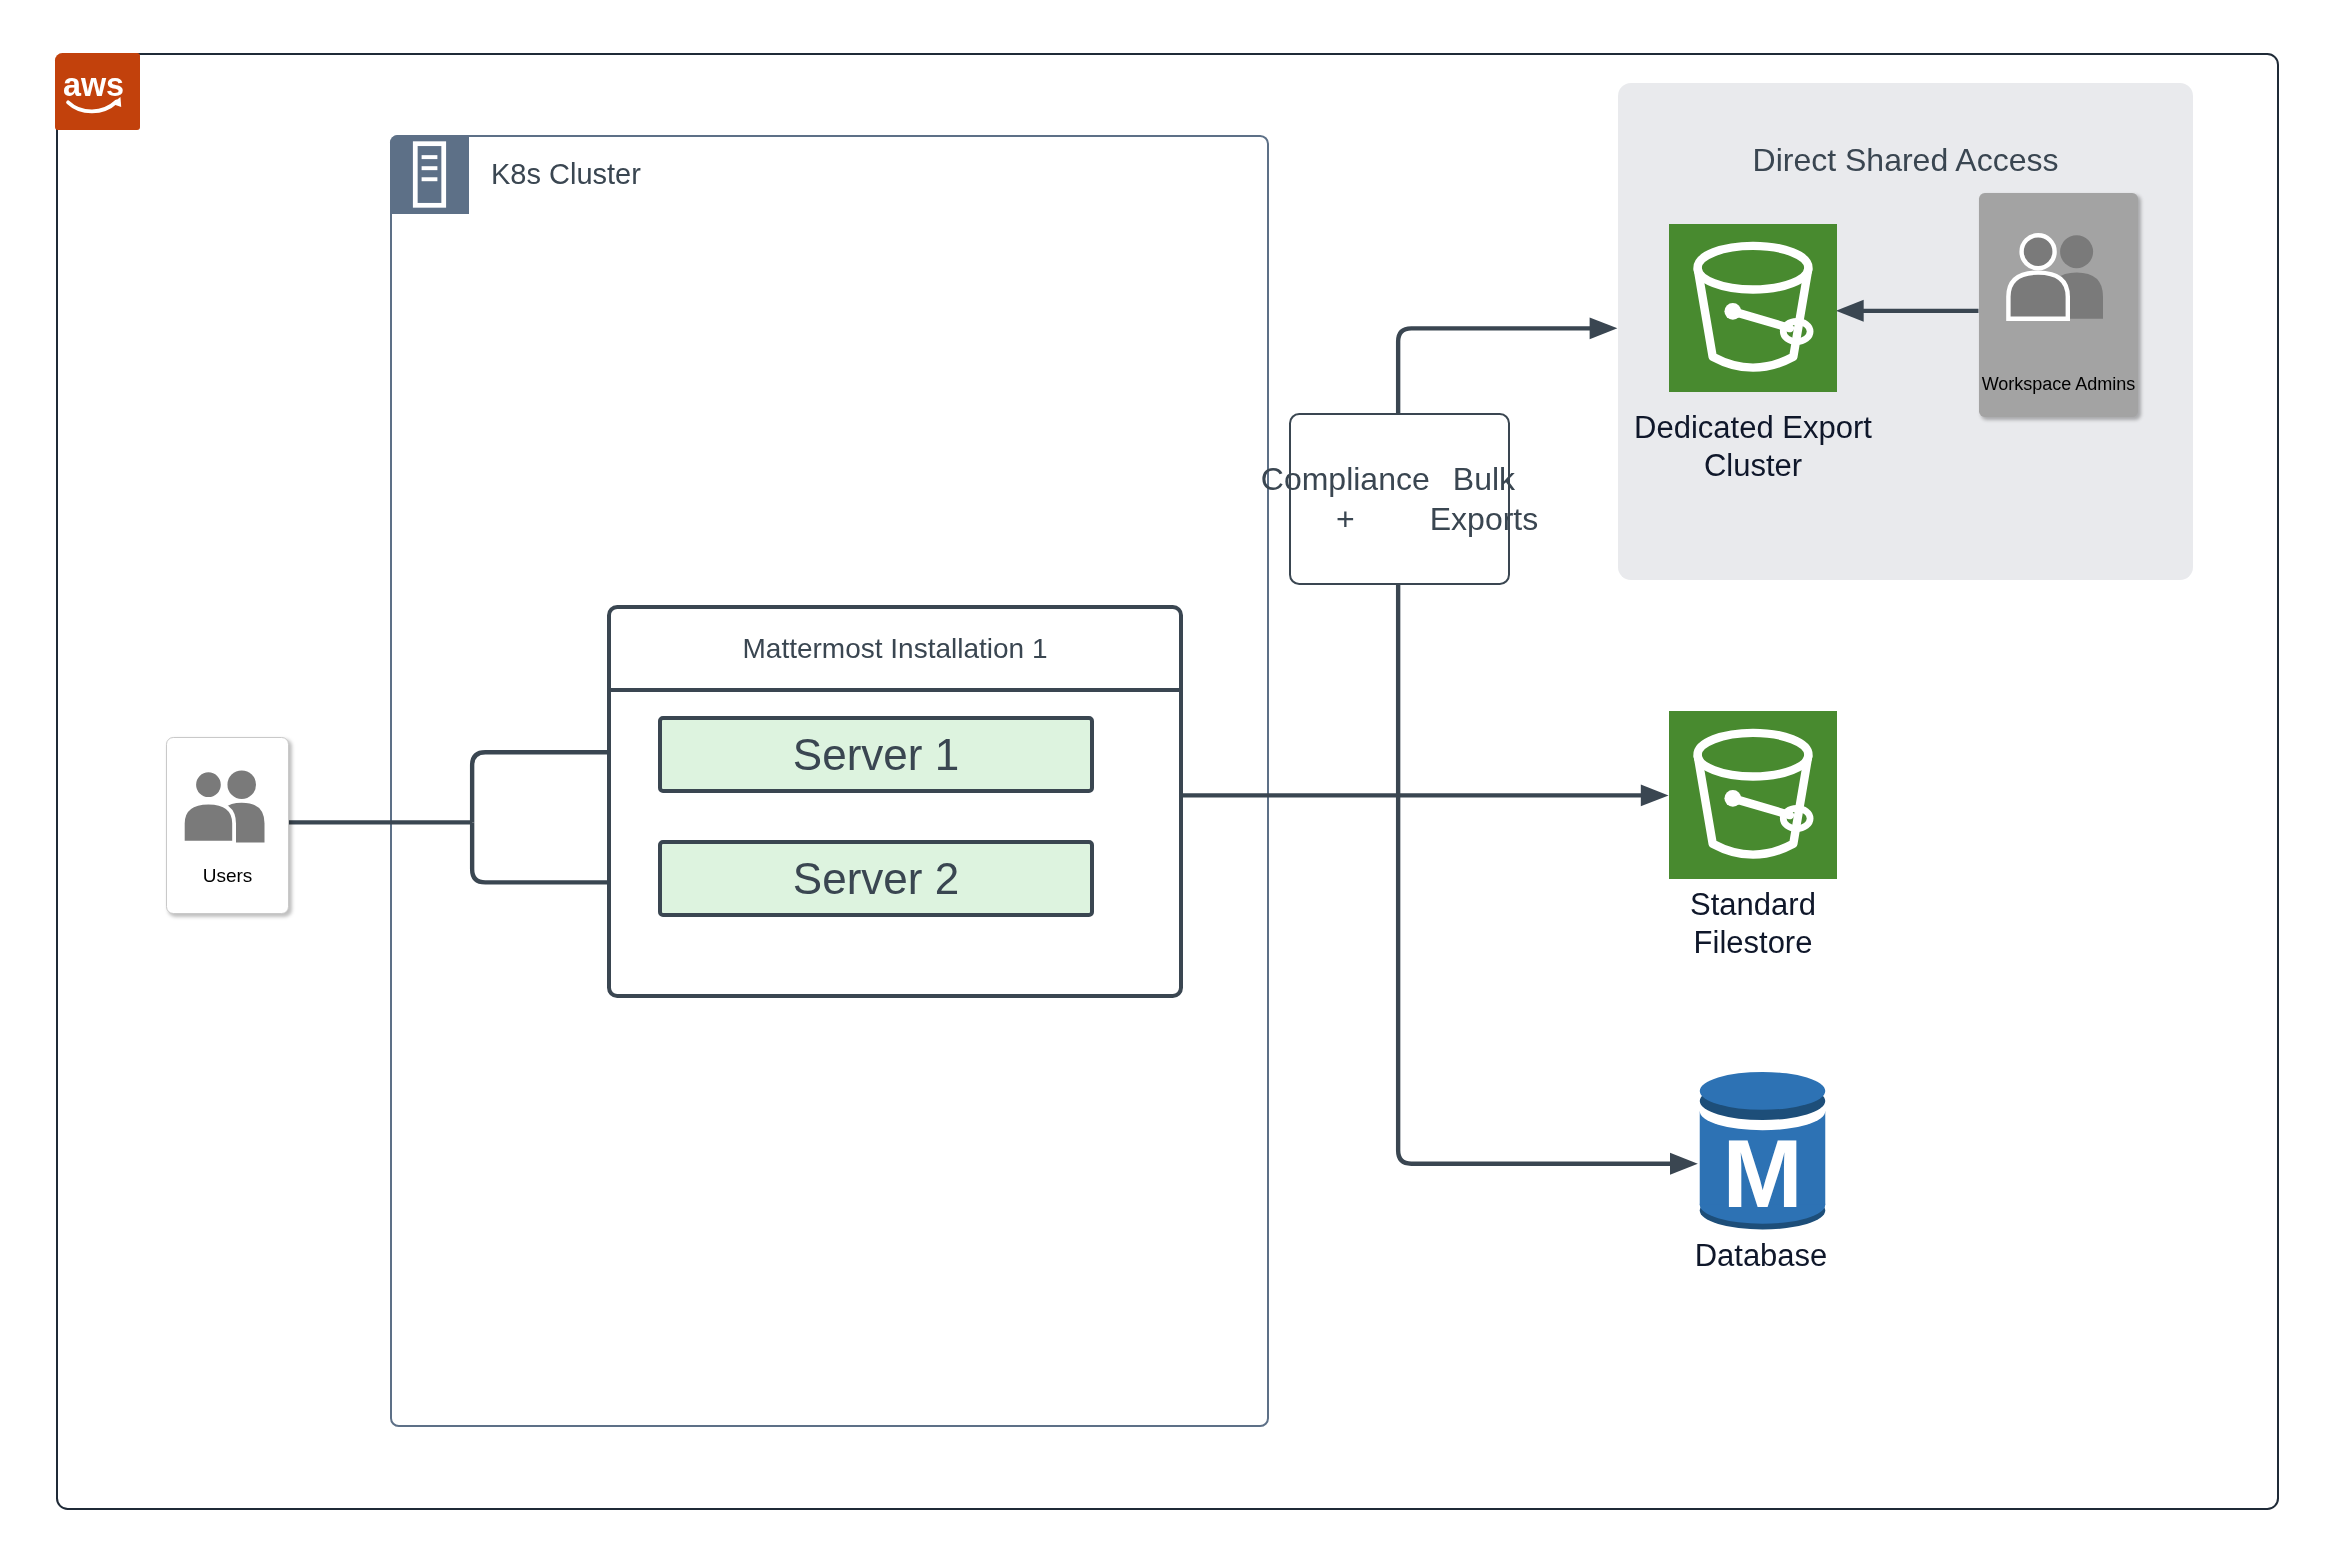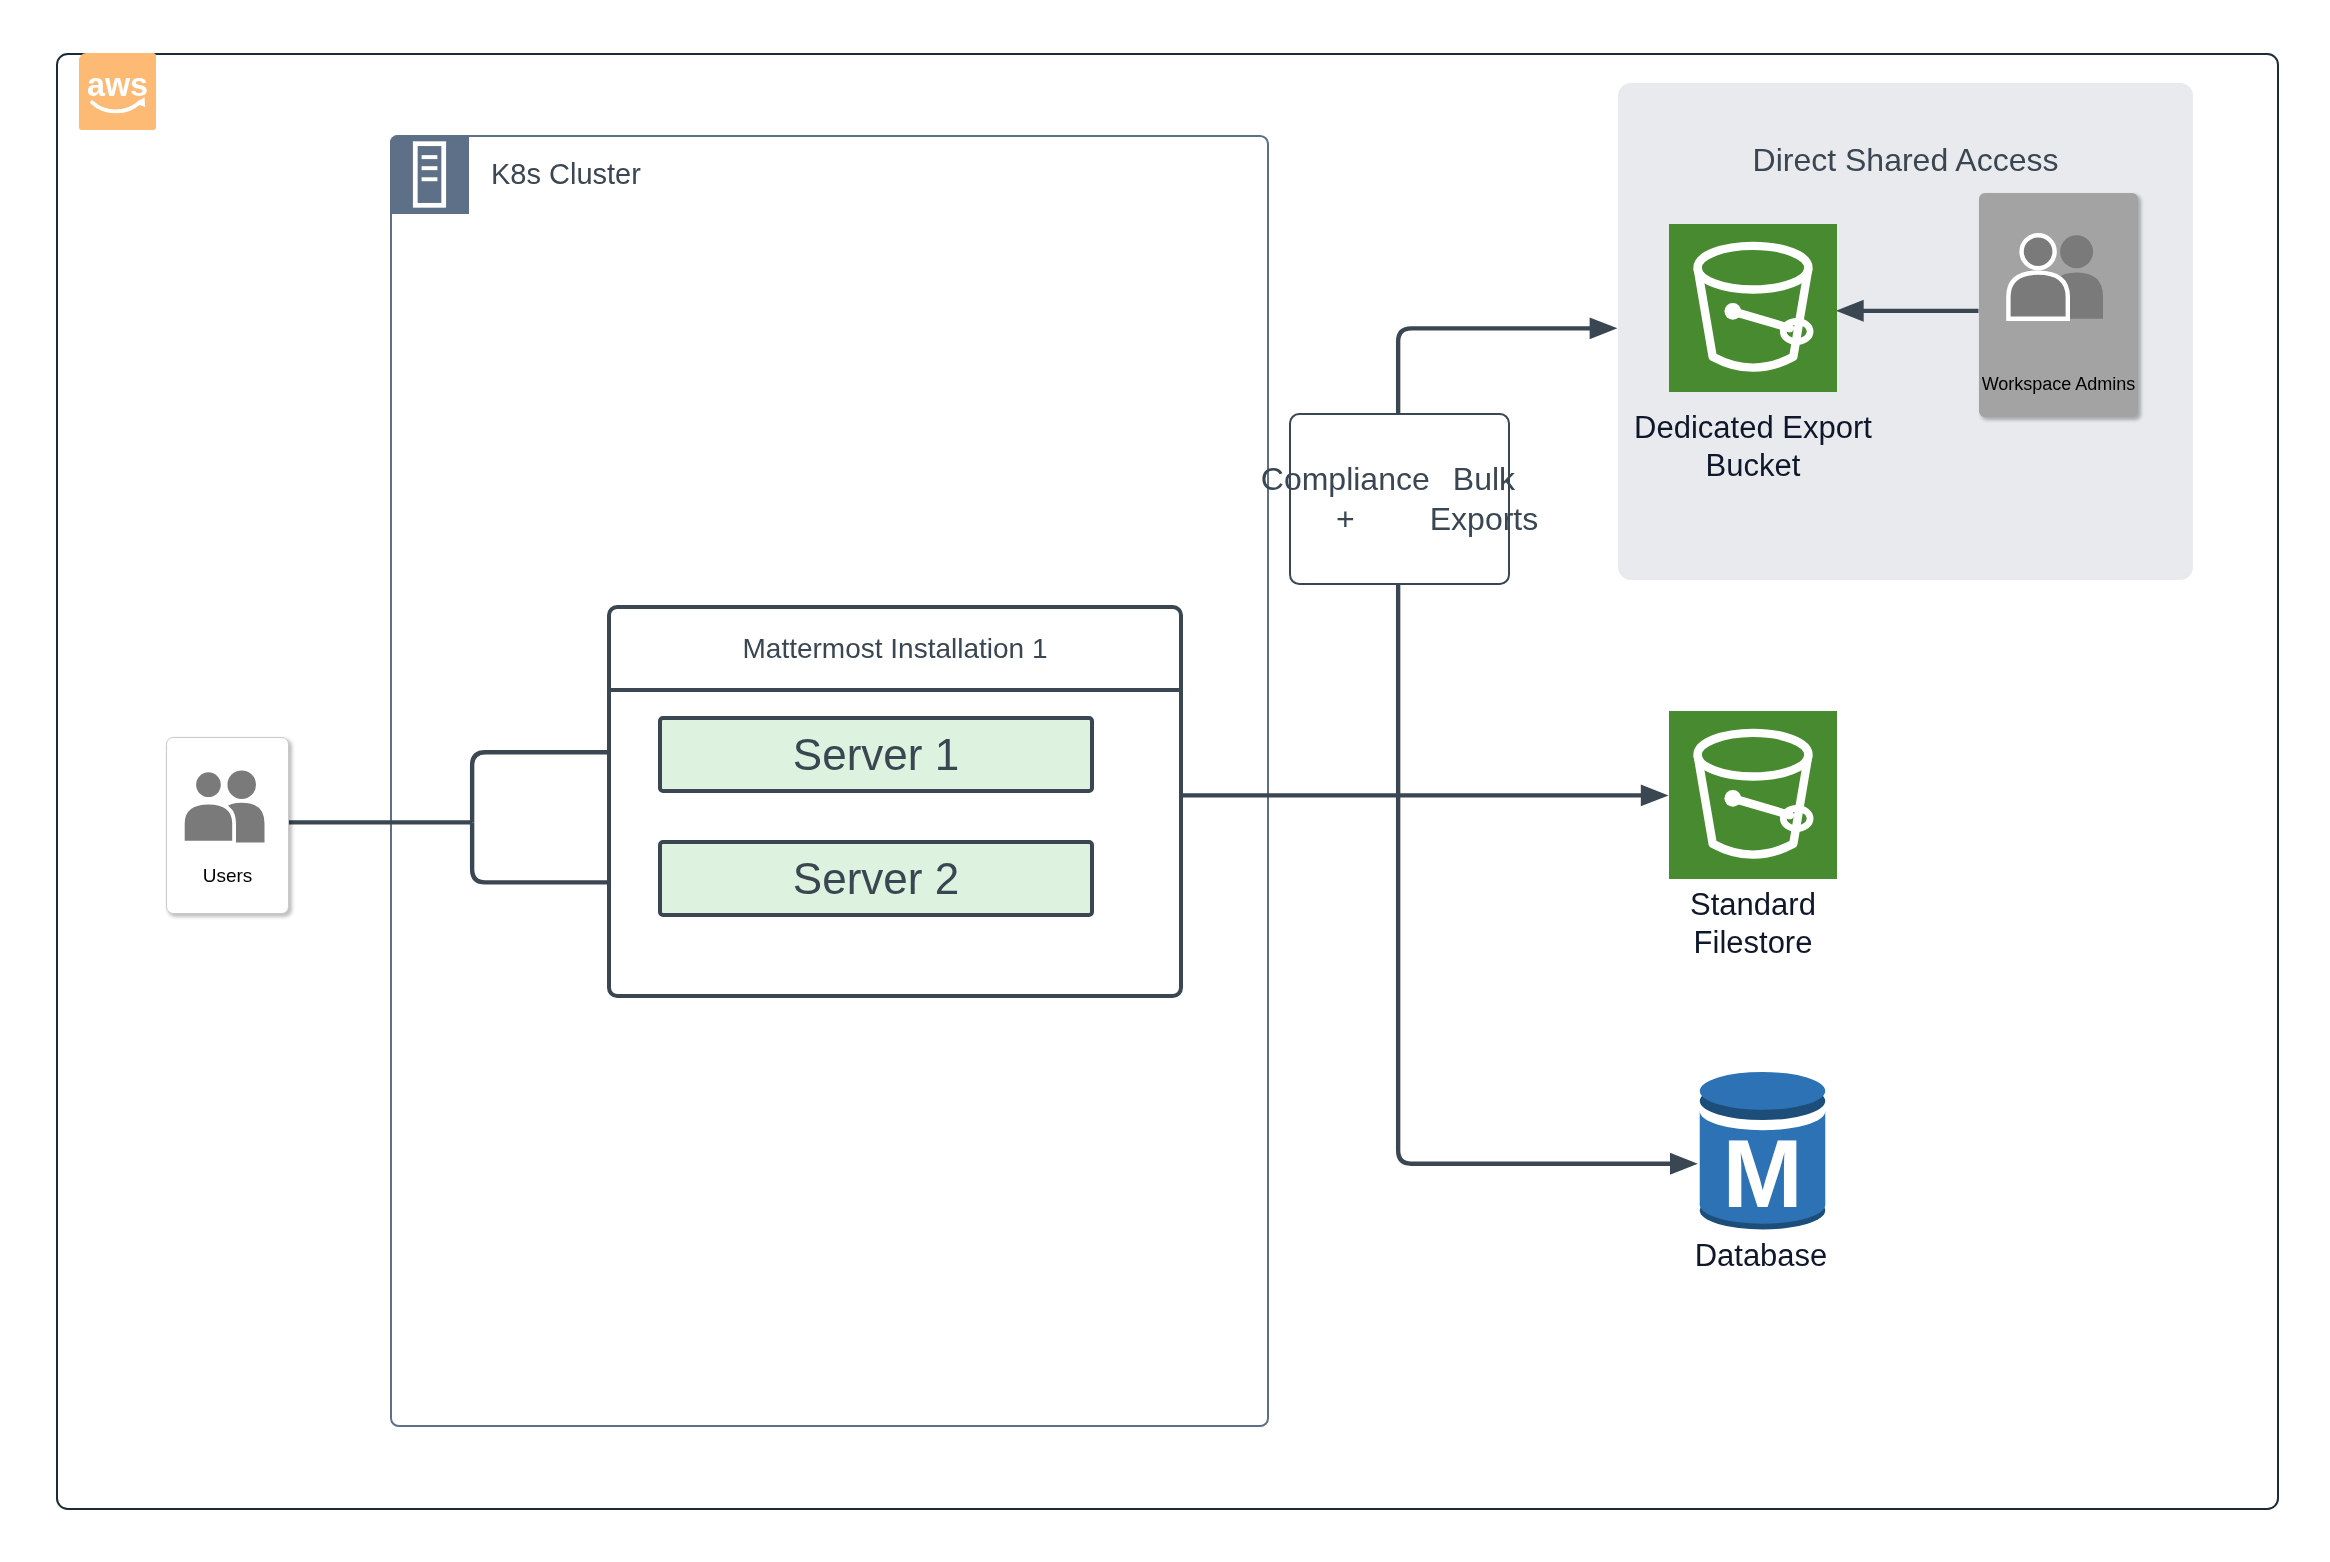--- a/index.html
+++ b/index.html
@@ -10,7 +10,7 @@
   .abs{position:absolute;}
   
   .outer-box{left:56px;top:53px;width:2219px;height:1453px;border:2.9px solid #1F2A37;border-radius:11.7px;z-index:1;}
-  .aws-badge{left:55px;top:53px;width:77px;height:77px;background:#fdba74;border-radius:7.3px 2.9px 2.9px 2.9px;z-index:4;margin-left:24px;}
+  .aws-badge{left:55px;top:53px;width:85px;height:77px;background:#c2410c;border-radius:7.3px 2.9px 2.9px 2.9px;z-index:4;}
   
   .k8s-box{left:390px;top:135px;width:875px;height:1288px;border:2.9px solid #5D7087;border-radius:8.8px;z-index:1;}
   .k8s-icon{left:390px;top:135px;width:79px;height:79px;background:#5D7087;border-radius:7.3px 0 0 0;z-index:2;}

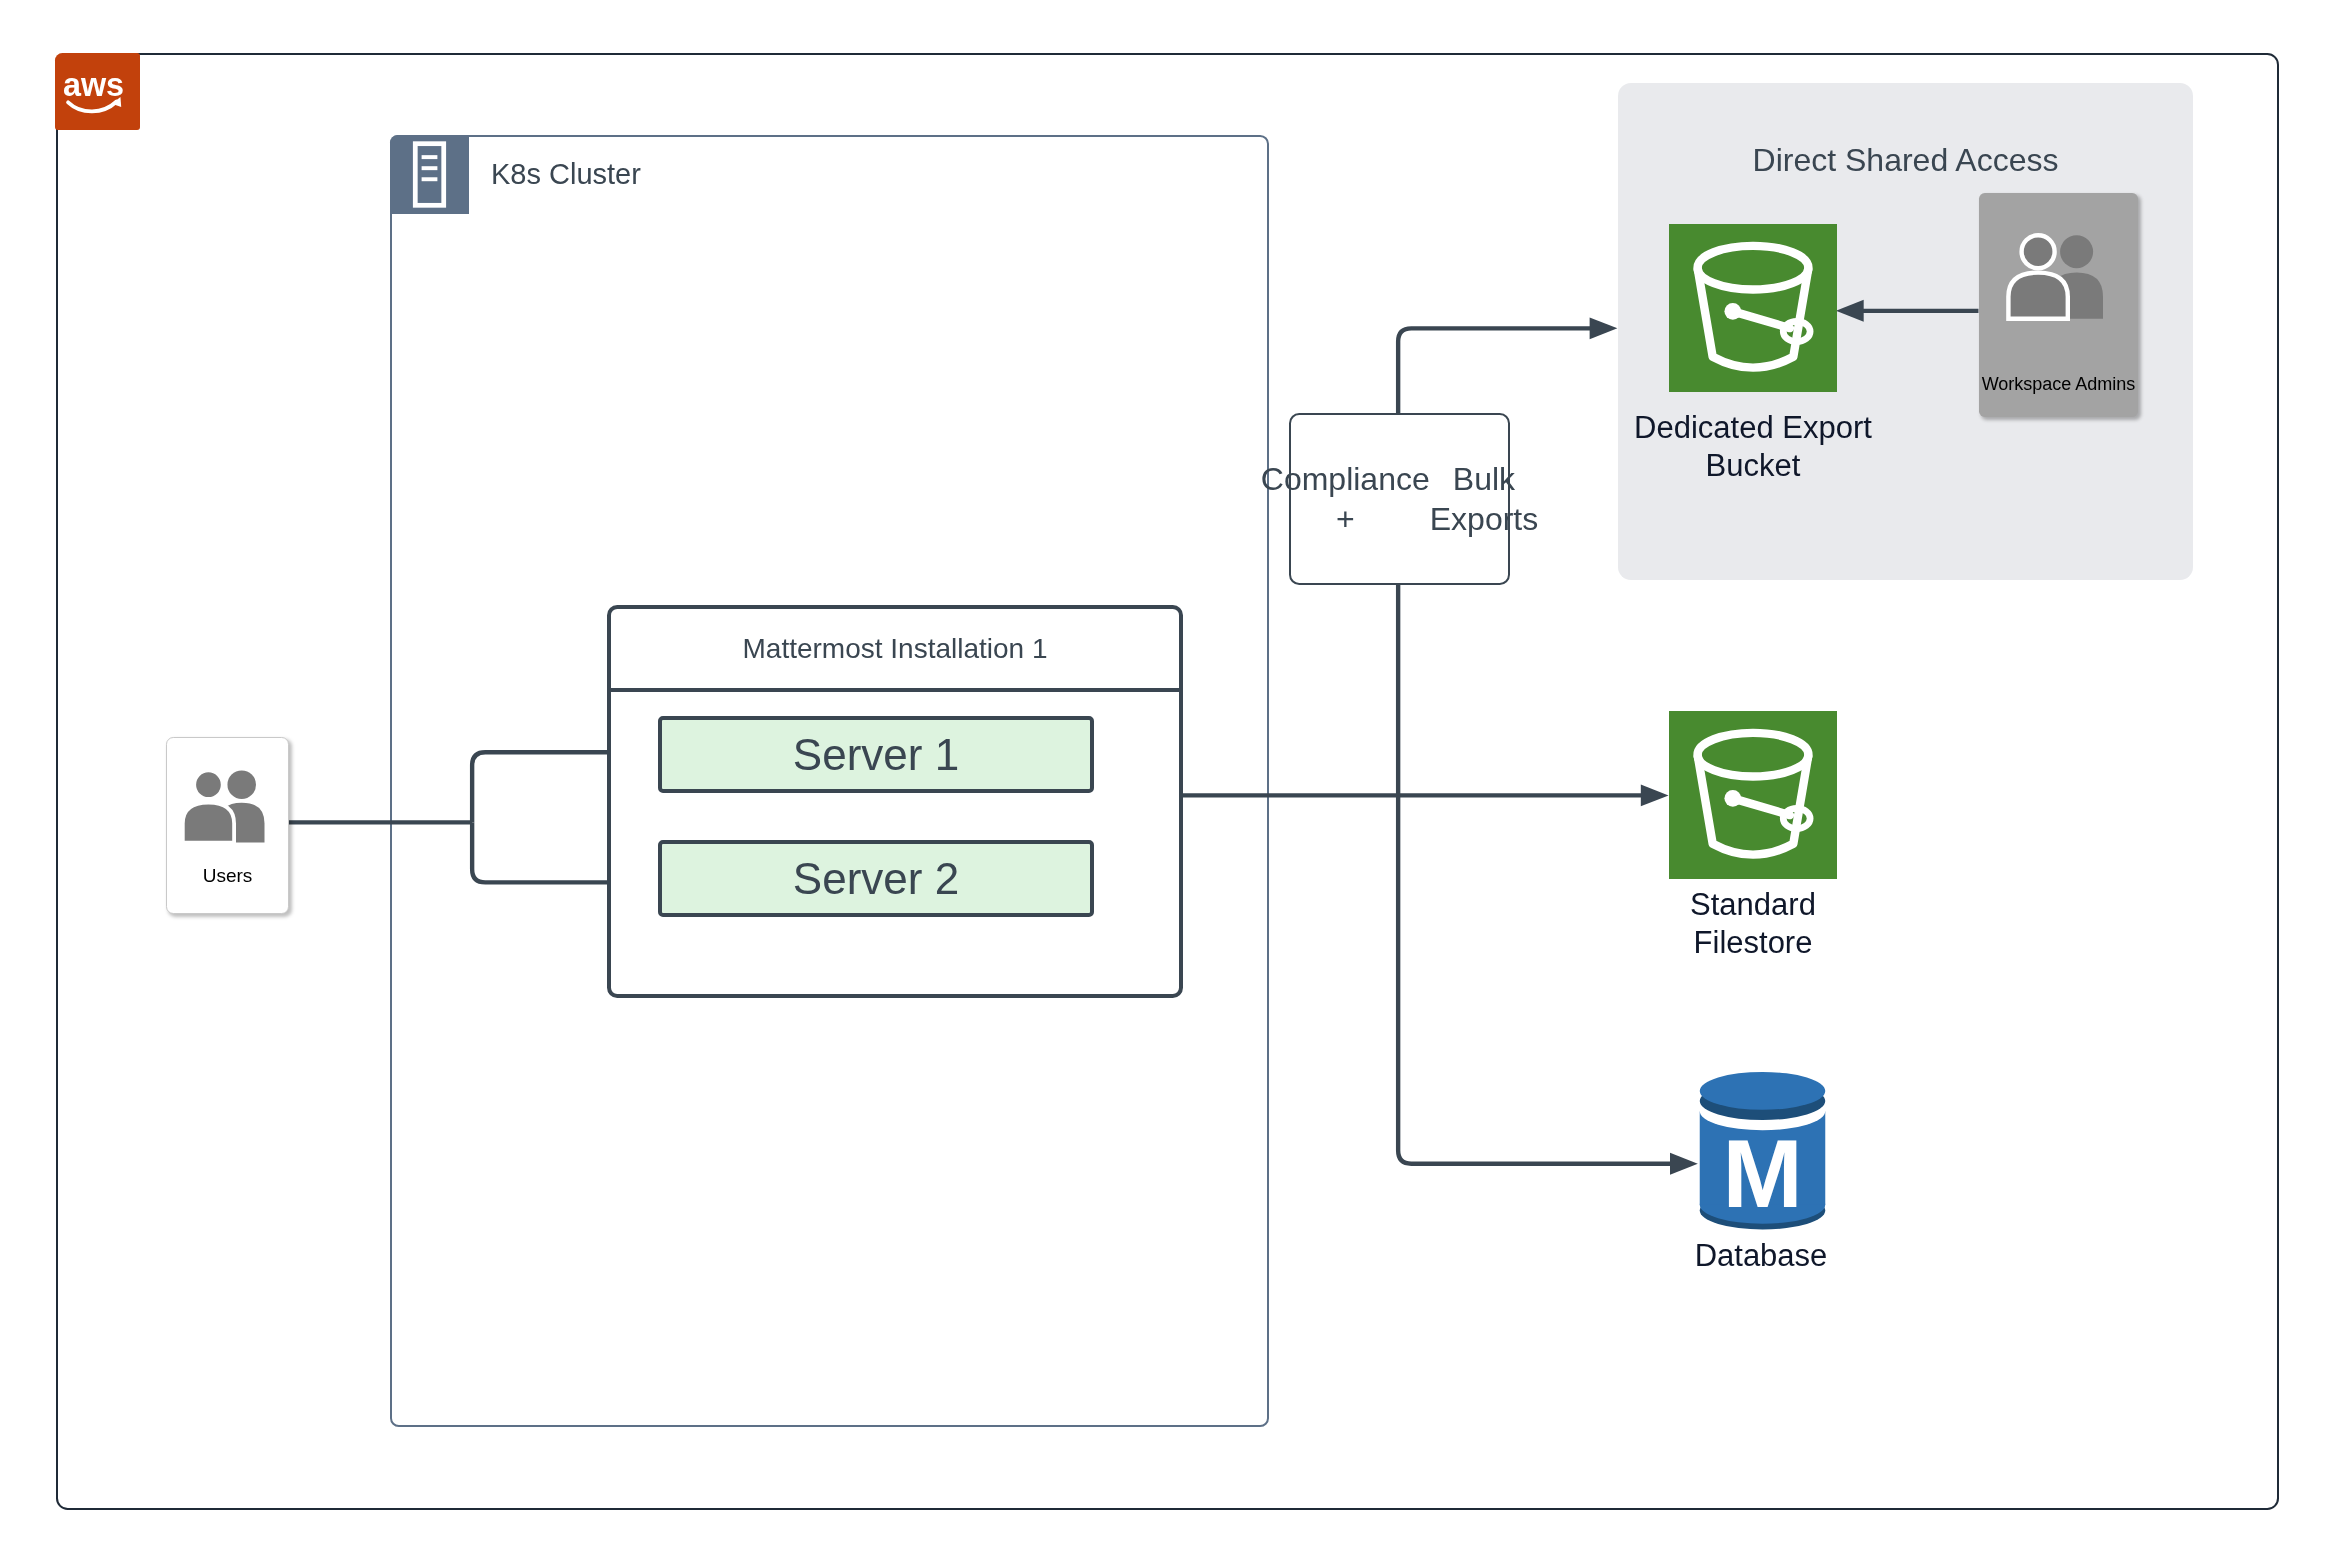--- a/index.html
+++ b/index.html
@@ -133,7 +133,7 @@
   </div>
   <div class="abs node-label dedicated-label">
     <div>Dedicated Export</div>
-    <div>Bucket</div>
+    <div>Cluster</div>
   </div>
 
   <div class="abs workspace-card">

